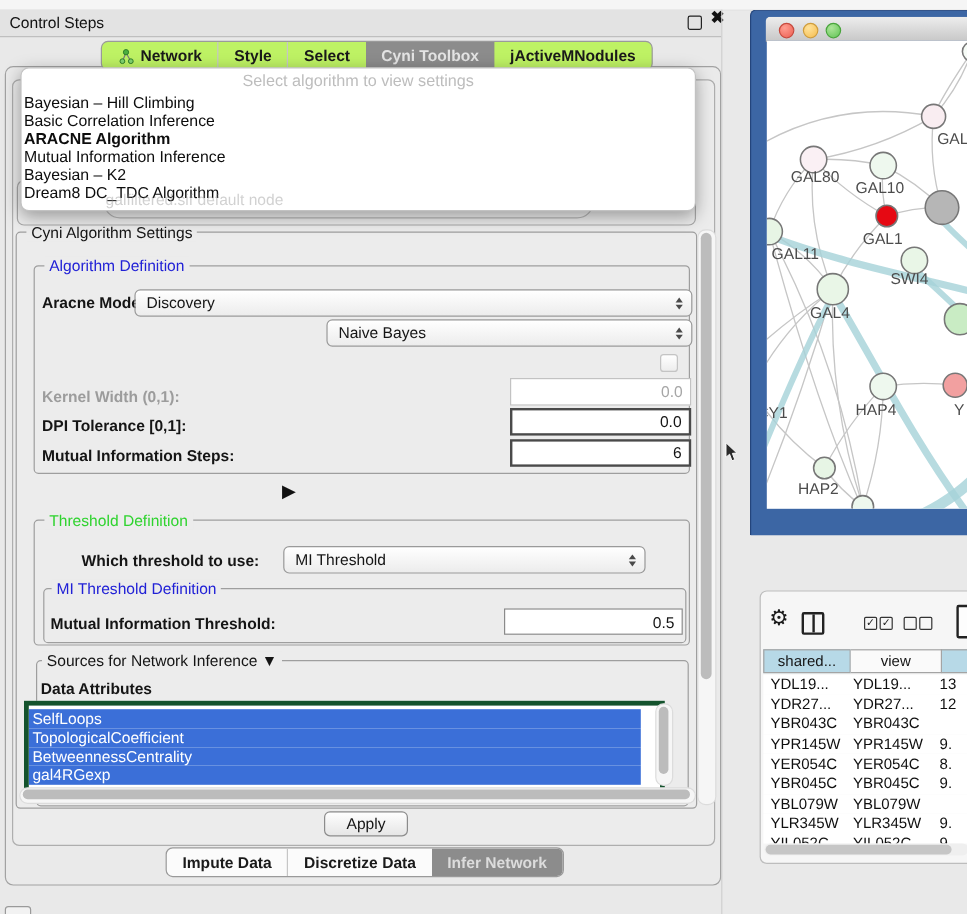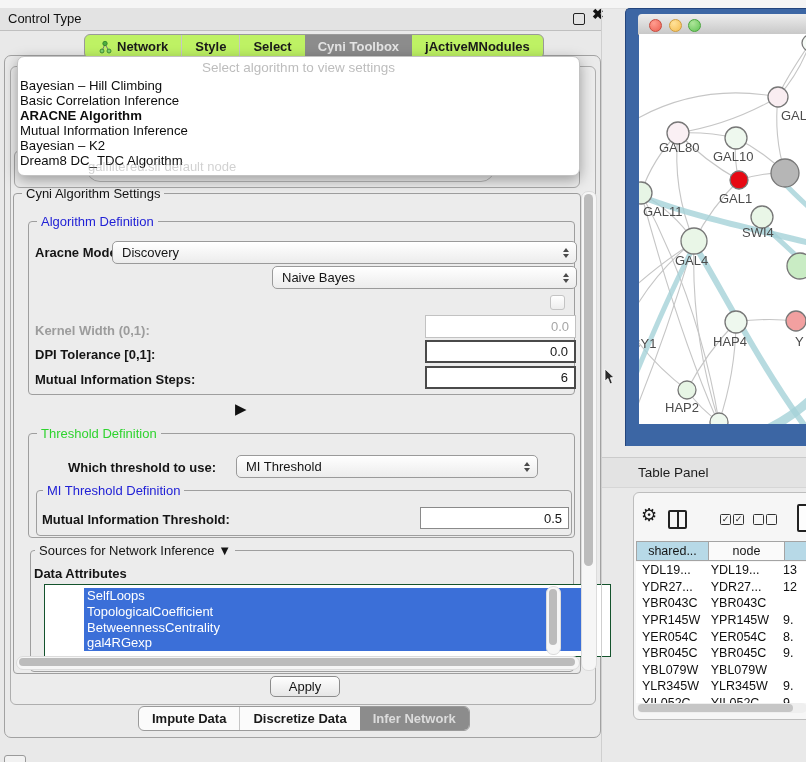--- a/index.html
+++ b/index.html
@@ -118,7 +118,7 @@
   <div class="abs app-top"></div>
 
   <div class="abs titlebar">
-    <div class="t">Control Type</div>
+    <div class="t">Control Steps</div>
   </div>
   <div class="float-btn"></div>
   <div class="close-btn">✖</div>

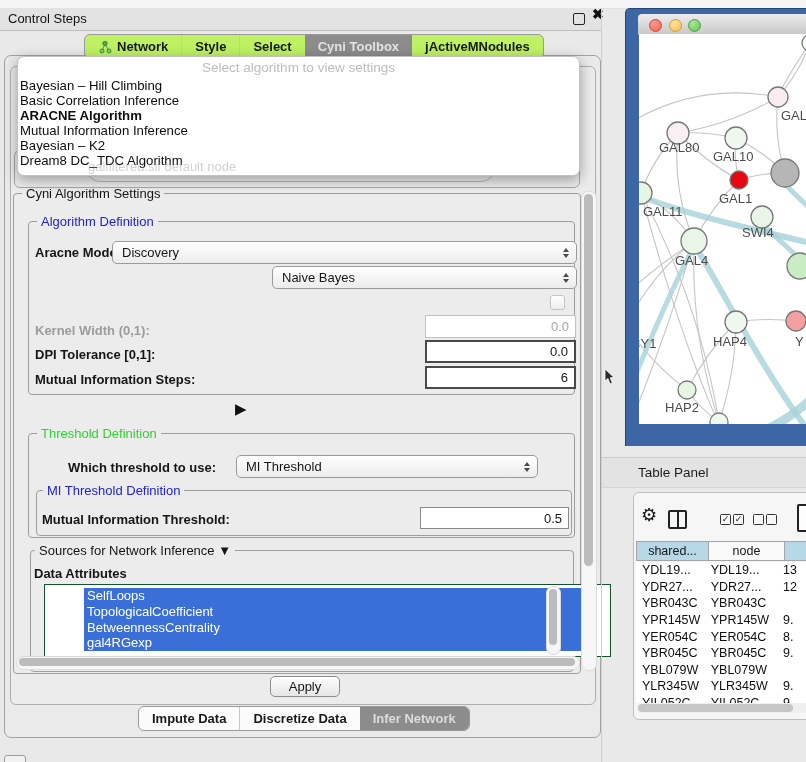--- a/index.html
+++ b/index.html
@@ -330,9 +330,6 @@
     </div>
   </div>
 
-  <div class="abs tp-strip">
-    <div class="t">Table Panel</div>
-  </div>
   <div class="abs tp-box">
     <div class="gear">⚙</div>
     <div class="cols-ico">

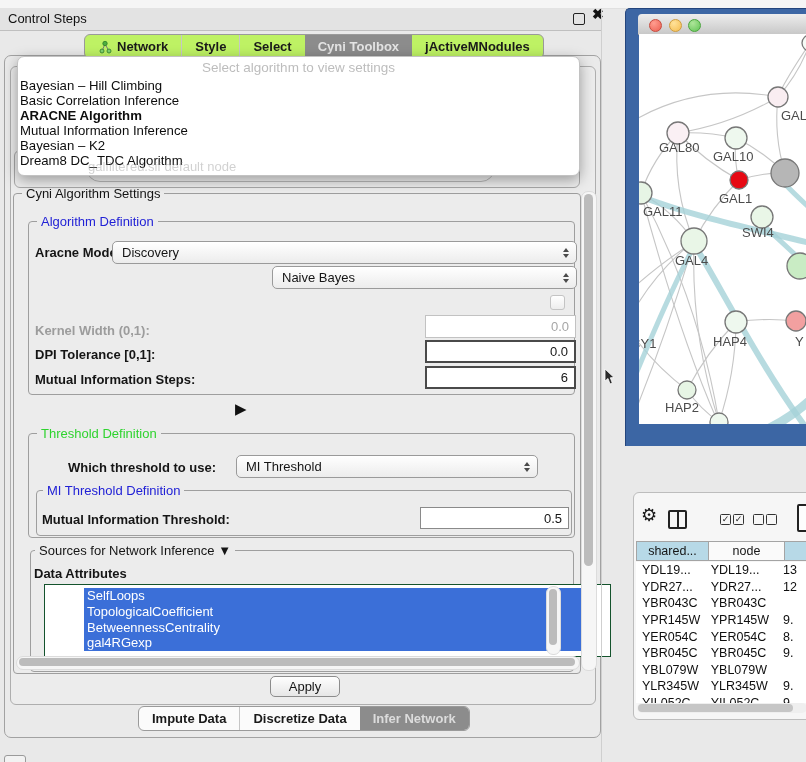--- a/index.html
+++ b/index.html
@@ -342,7 +342,7 @@
     <div class="partial-ico"></div>
     <div class="thead">
       <div class="th hl" style="width:71px;">shared...</div>
-      <div class="th" style="width:75px;">node</div>
+      <div class="th" style="width:75px;">view</div>
       <div class="th hl" style="width:60px;"></div>
     </div>
     <div class="tbody">

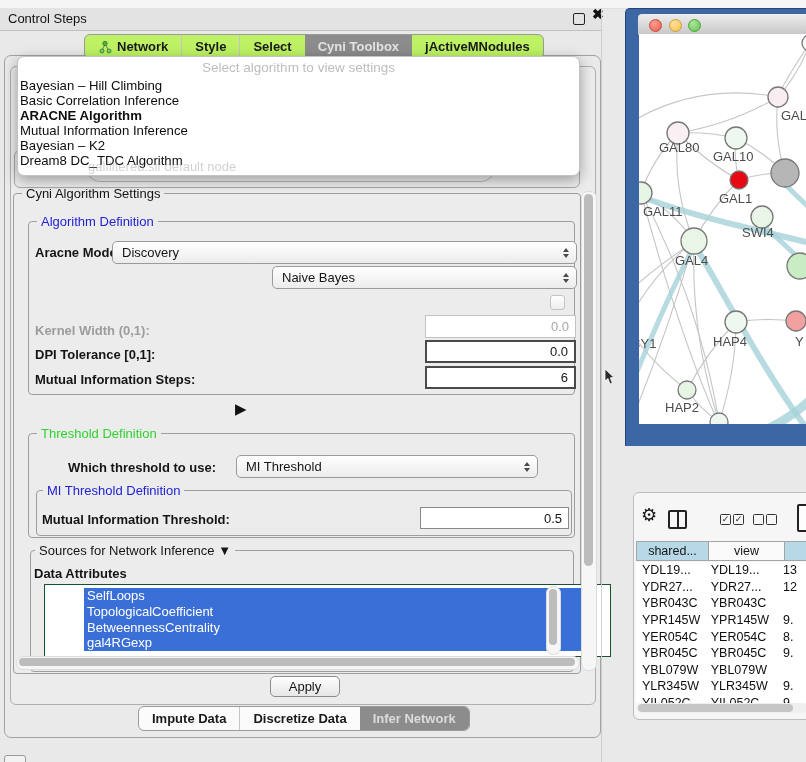--- a/index.html
+++ b/index.html
@@ -58,7 +58,7 @@
   .arrow-glyph{position:absolute;font-size:13px;color:#111;}
 
   
-  .attr-list{left:44px;top:584px;width:526px;height:71px;background:#fff;border:1px solid #14532d;overflow:hidden;padding-left:39px;}
+  .attr-list{left:20px;top:584px;width:526px;height:71px;background:#fff;border:4px solid #14532d;overflow:hidden;}
   .attr-item{margin:0;height:15.8px;line-height:15.8px;font-size:13px;padding-left:3px;width:507px;}
   .attr-item.sel{background:#3b6fd8;color:#fff;}
   .attr-item:first-child{margin-top:3px;}

